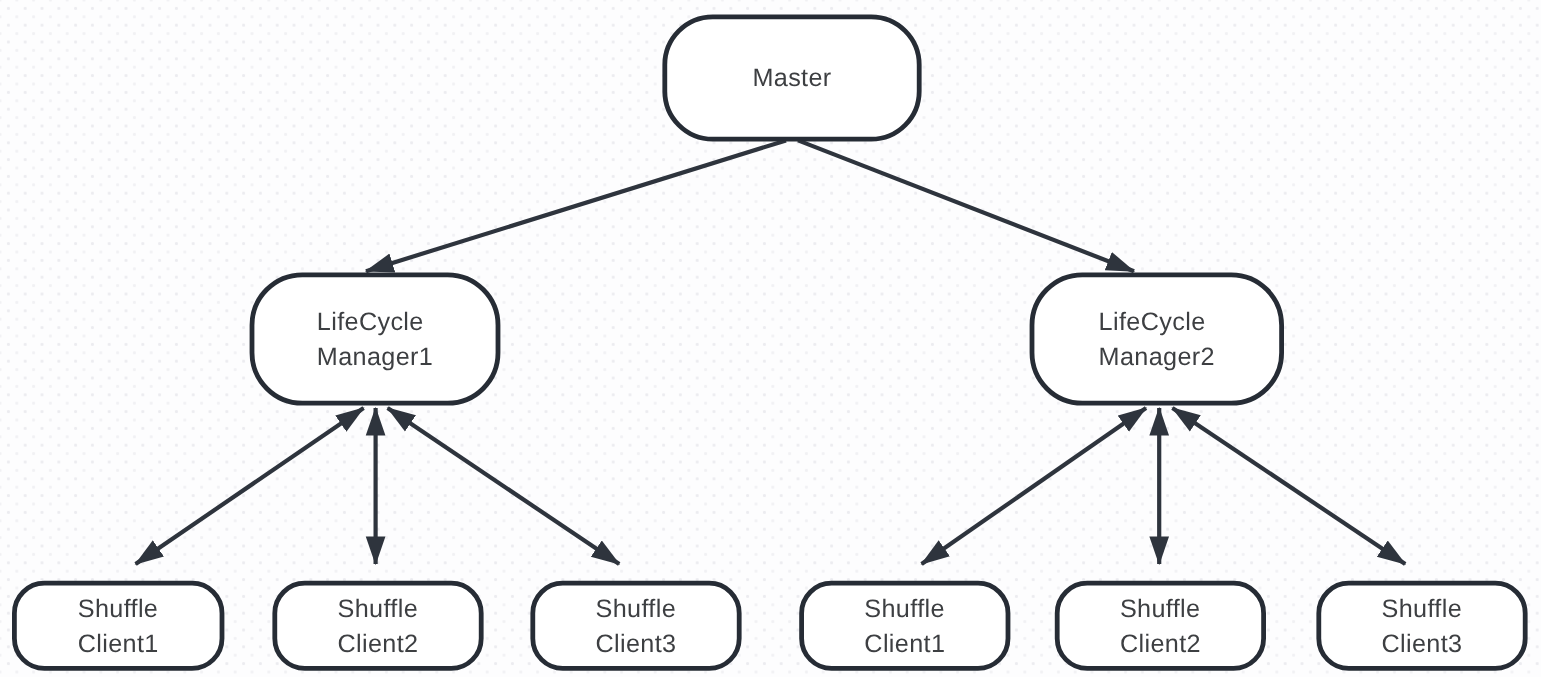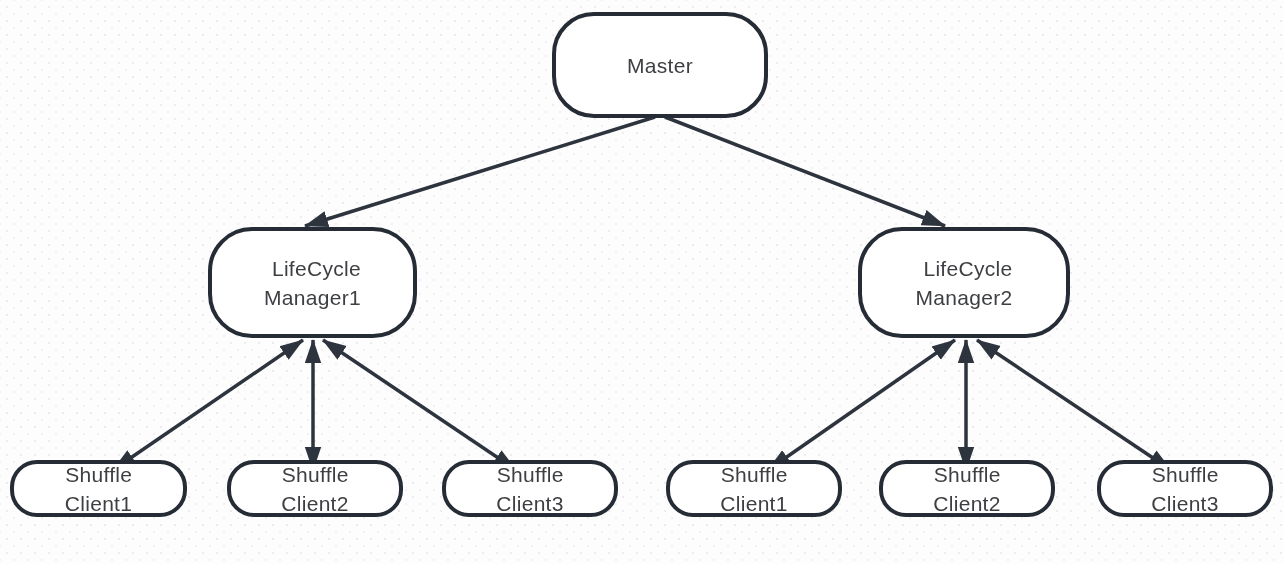--- a/index.html
+++ b/index.html
@@ -53,7 +53,7 @@
   }
   .node-label {
     white-space: pre-line;
-    text-align: right;
+    text-align: left;
   }
   .master   { left: 552px;  top: 12px;  width: 216px; height: 106px; border-radius: 42px; }
   .manager1 { left: 208px;  top: 227px; width: 209px; height: 111px; border-radius: 44px; }

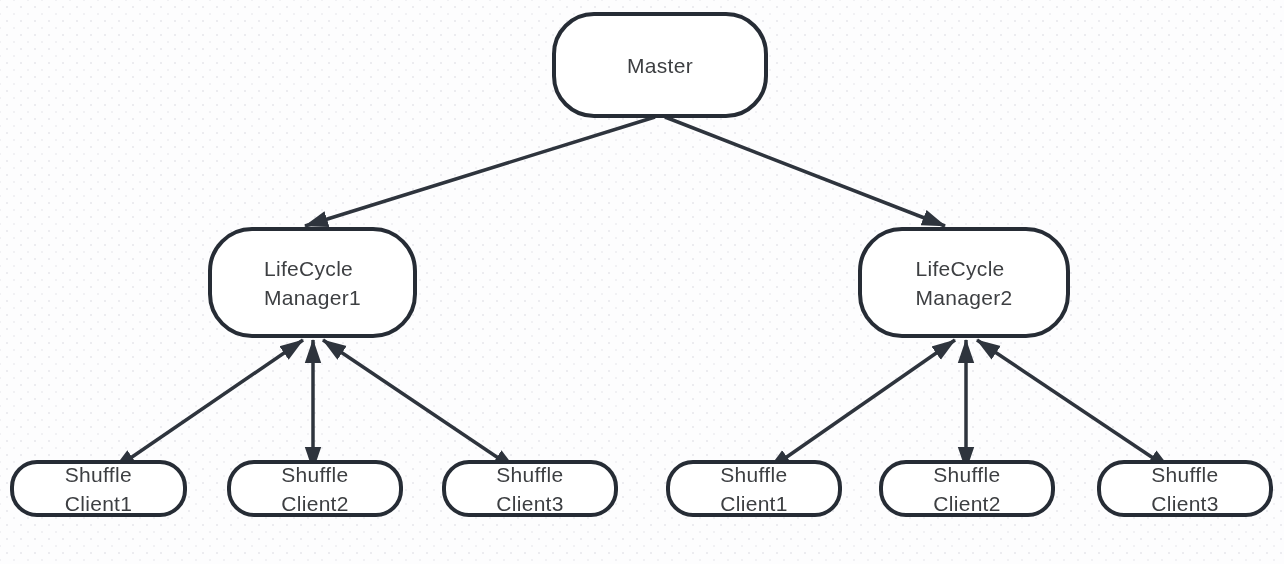--- a/index.html
+++ b/index.html
@@ -58,7 +58,7 @@
   .master   { left: 552px;  top: 12px;  width: 216px; height: 106px; border-radius: 42px; }
   .manager1 { left: 208px;  top: 227px; width: 209px; height: 111px; border-radius: 44px; }
   .manager2 { left: 858px;  top: 227px; width: 212px; height: 111px; border-radius: 44px; }
-  .client   { top: 460px; height: 57px; border-radius: 27px; }
+  .client   { top: 484px; height: 75px; border-radius: 27px; }
   .client1-left  { left: 10px;   width: 177px; }
   .client2-left  { left: 227px;  width: 176px; }
   .client3-left  { left: 442px;  width: 176px; }

